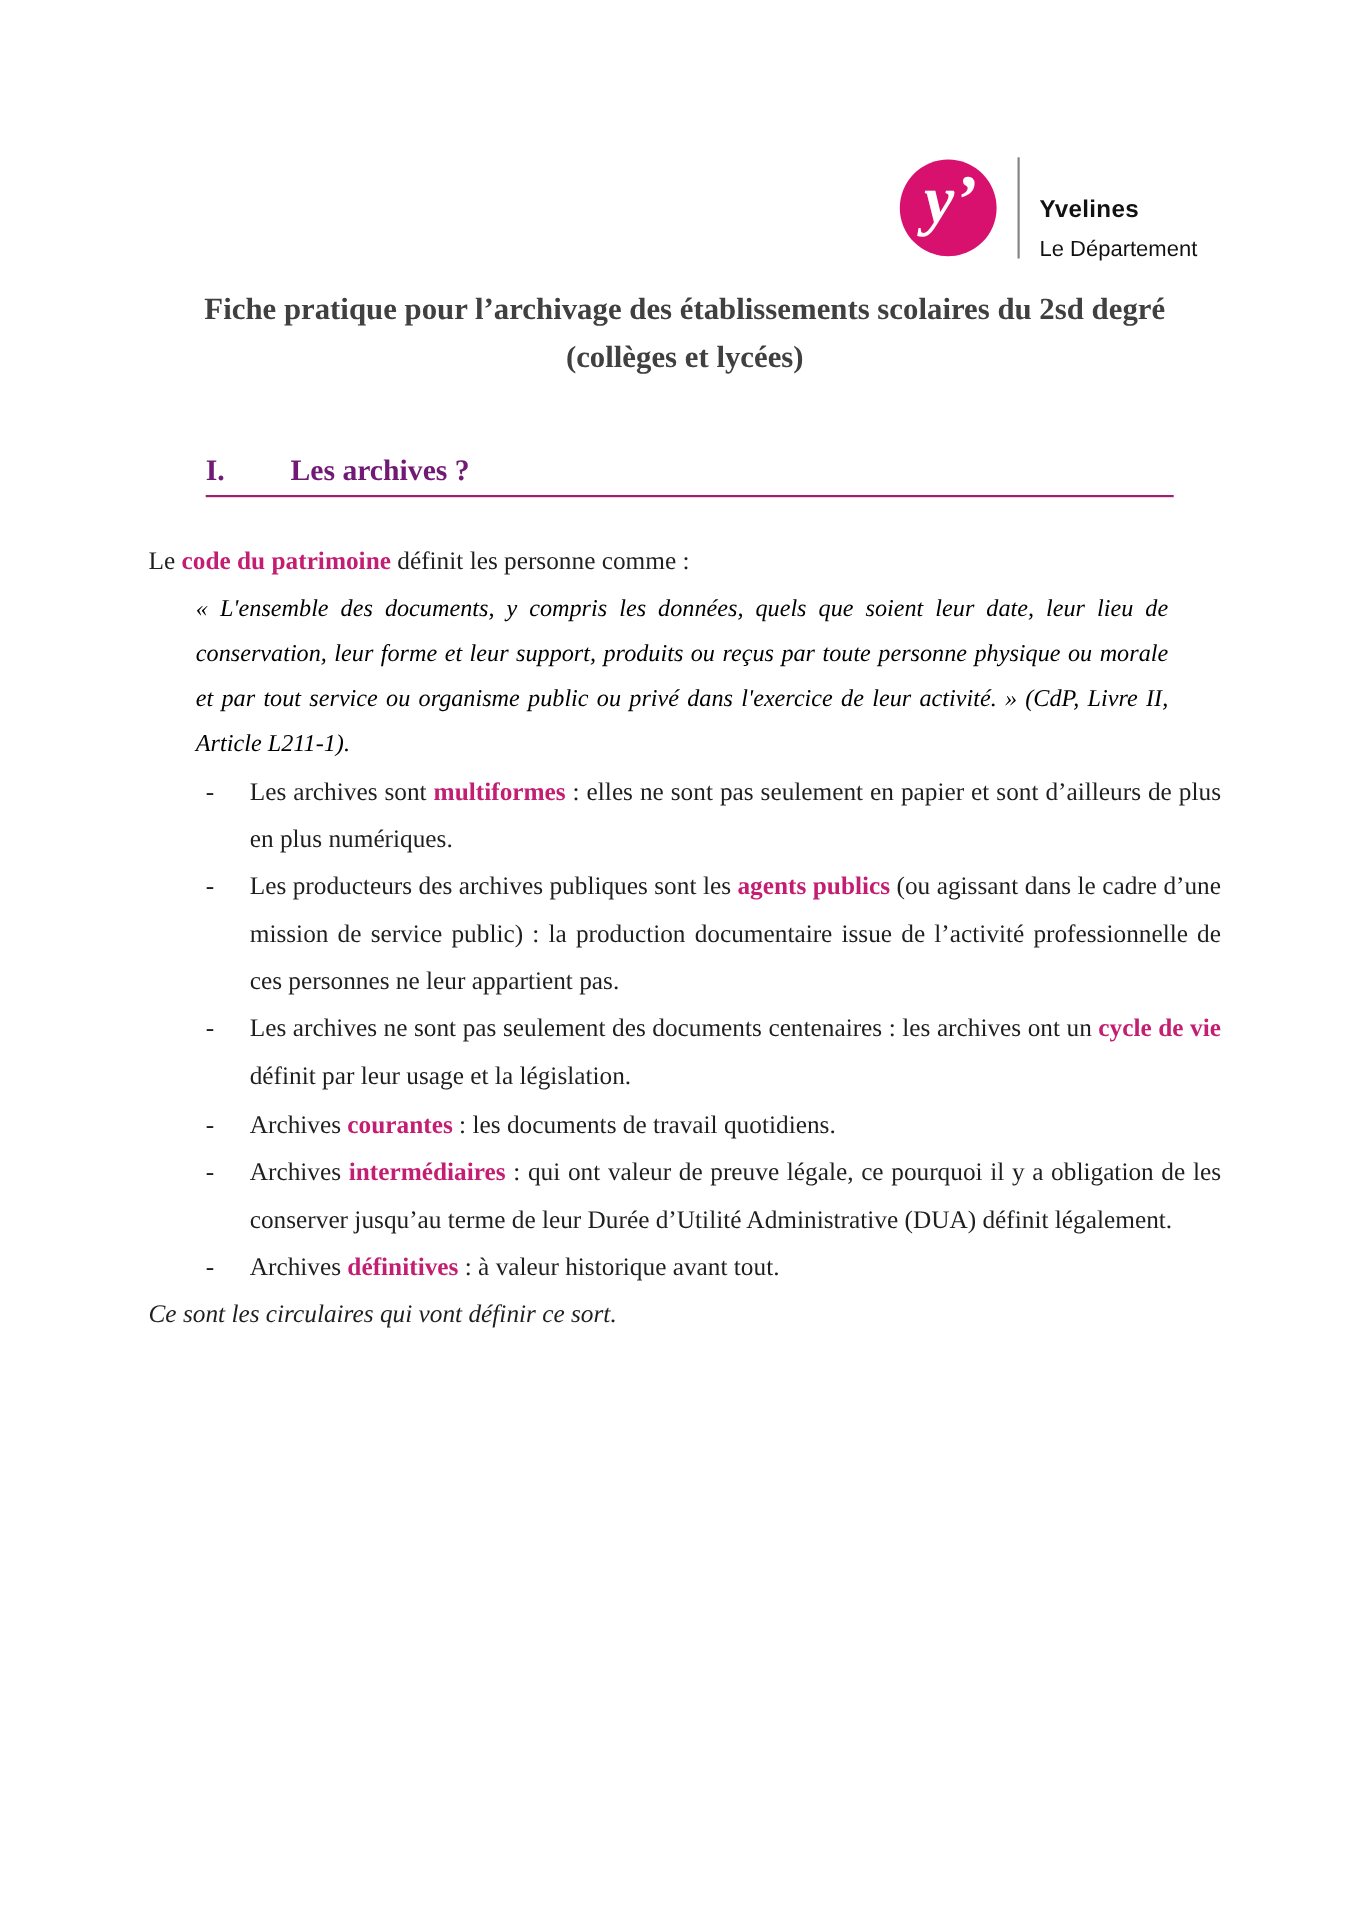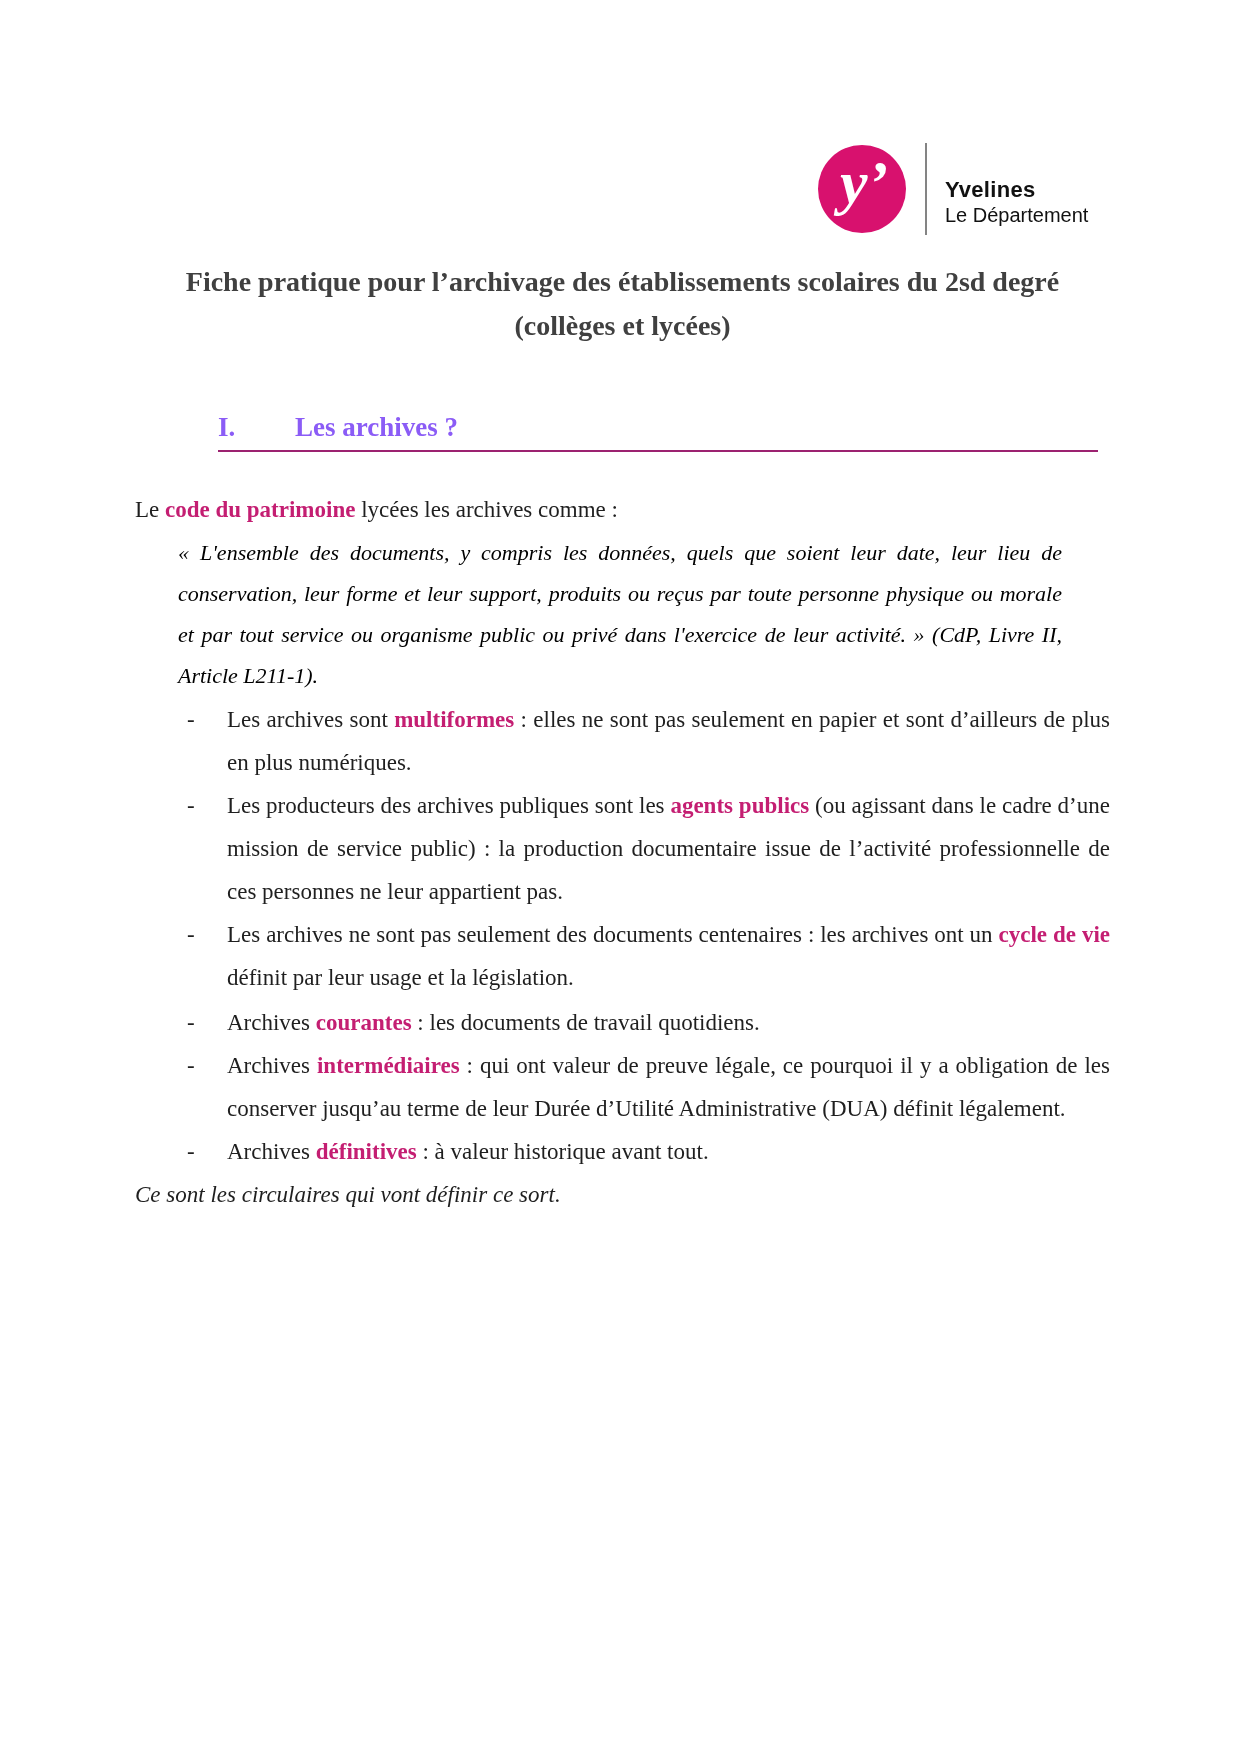--- a/index.html
+++ b/index.html
@@ -40,6 +40,7 @@
     display: flex; flex-direction: column;
     font-family: "Liberation Sans", sans-serif; color: #111111;
     white-space: nowrap;
+    gap: 12px;
   }
   .brand-name { font-size: 22px; font-weight: 700; letter-spacing: 0.3px; }
   .brand-subtitle { font-size: 20px; margin-top: 1px; }

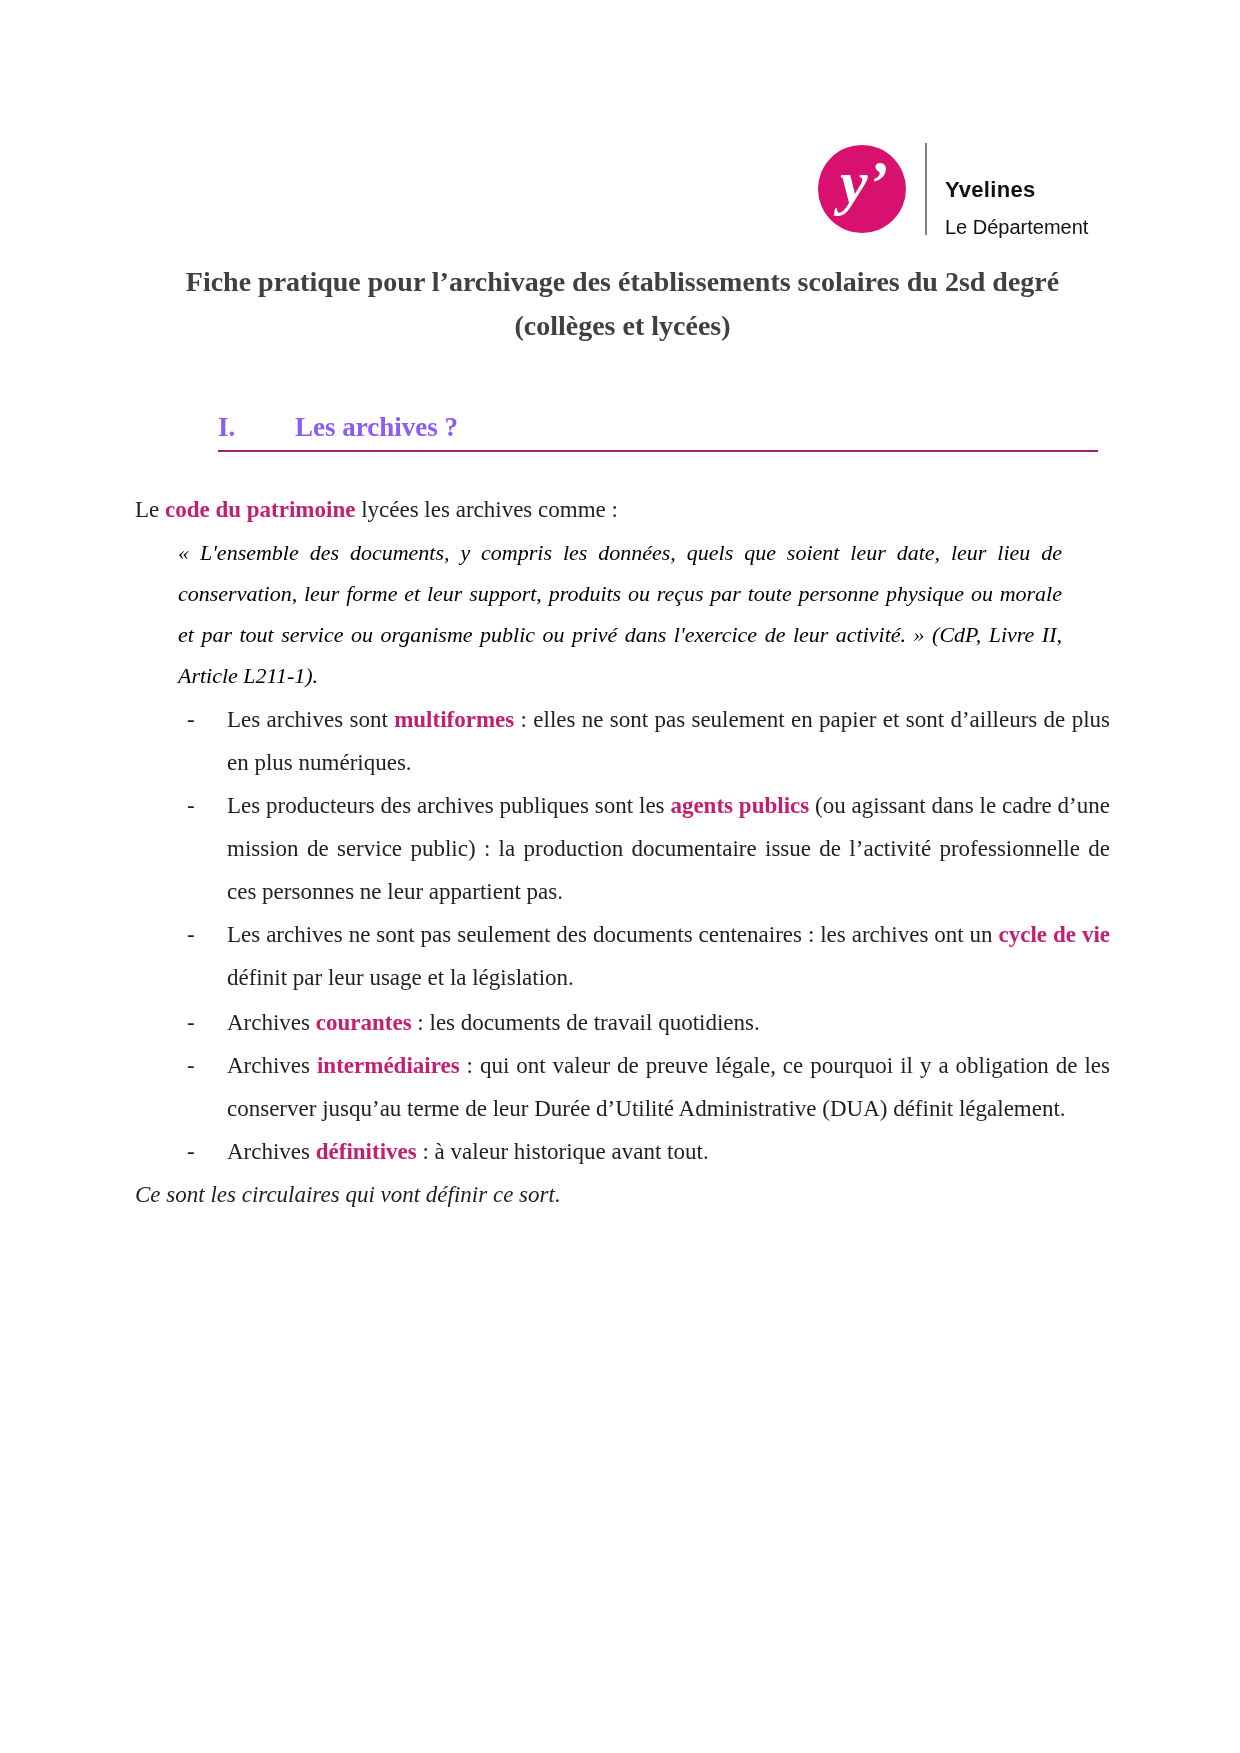--- a/index.html
+++ b/index.html
@@ -55,9 +55,9 @@
 
   
   .section-heading {
-    margin-top: 62px; margin-left: 83px;
+    margin-top: 62px; margin-left: 52px;
     width: 880px;
-    font-size: 27px; font-weight: bold; color: #8b5cf6;
+    font-size: 27px; font-weight: bold; color: #701a75;
     line-height: 34px;
     padding-bottom: 6px;
     border-bottom: 2px solid var(--rule);

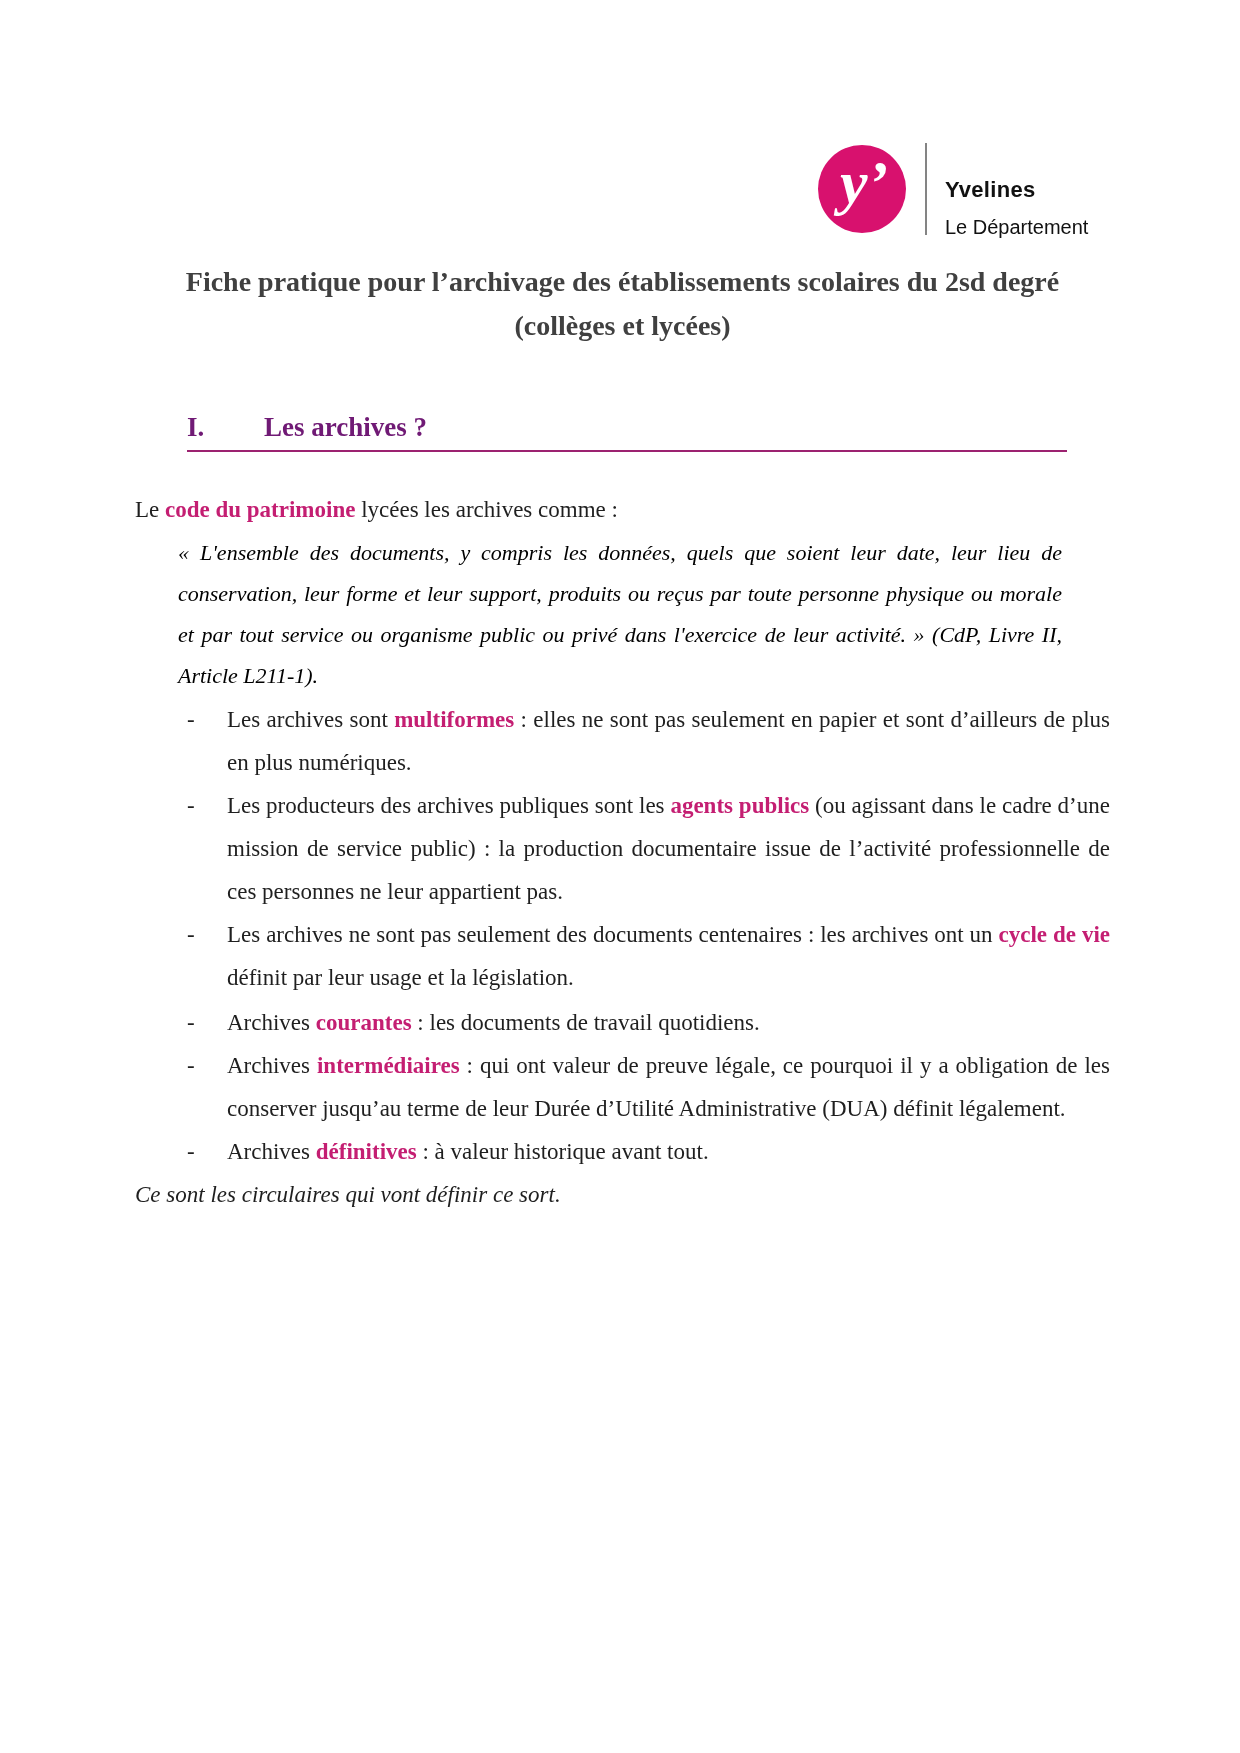--- a/index.html
+++ b/index.html
@@ -112,7 +112,7 @@
     <span class="section-numeral">I.</span><span>Les archives ?</span>
   </h2>
 
-  <p class="body-par intro-par"><span>Le </span><span class="accent">code du patrimoine</span><span> lycées les archives comme :</span></p>
+  <p class="body-par intro-par"><span>Le </span><span class="accent">code du patrimoine</span><span> définit les personne comme :</span></p>
 
   <blockquote class="legal-quote">« L'ensemble des documents, y compris les données, quels que soient leur date, leur lieu de conservation, leur forme et leur support, produits ou reçus par toute personne physique ou morale et par tout service ou organisme public ou privé dans l'exercice de leur activité. » (CdP, Livre II, Article L211-1).</blockquote>
 

